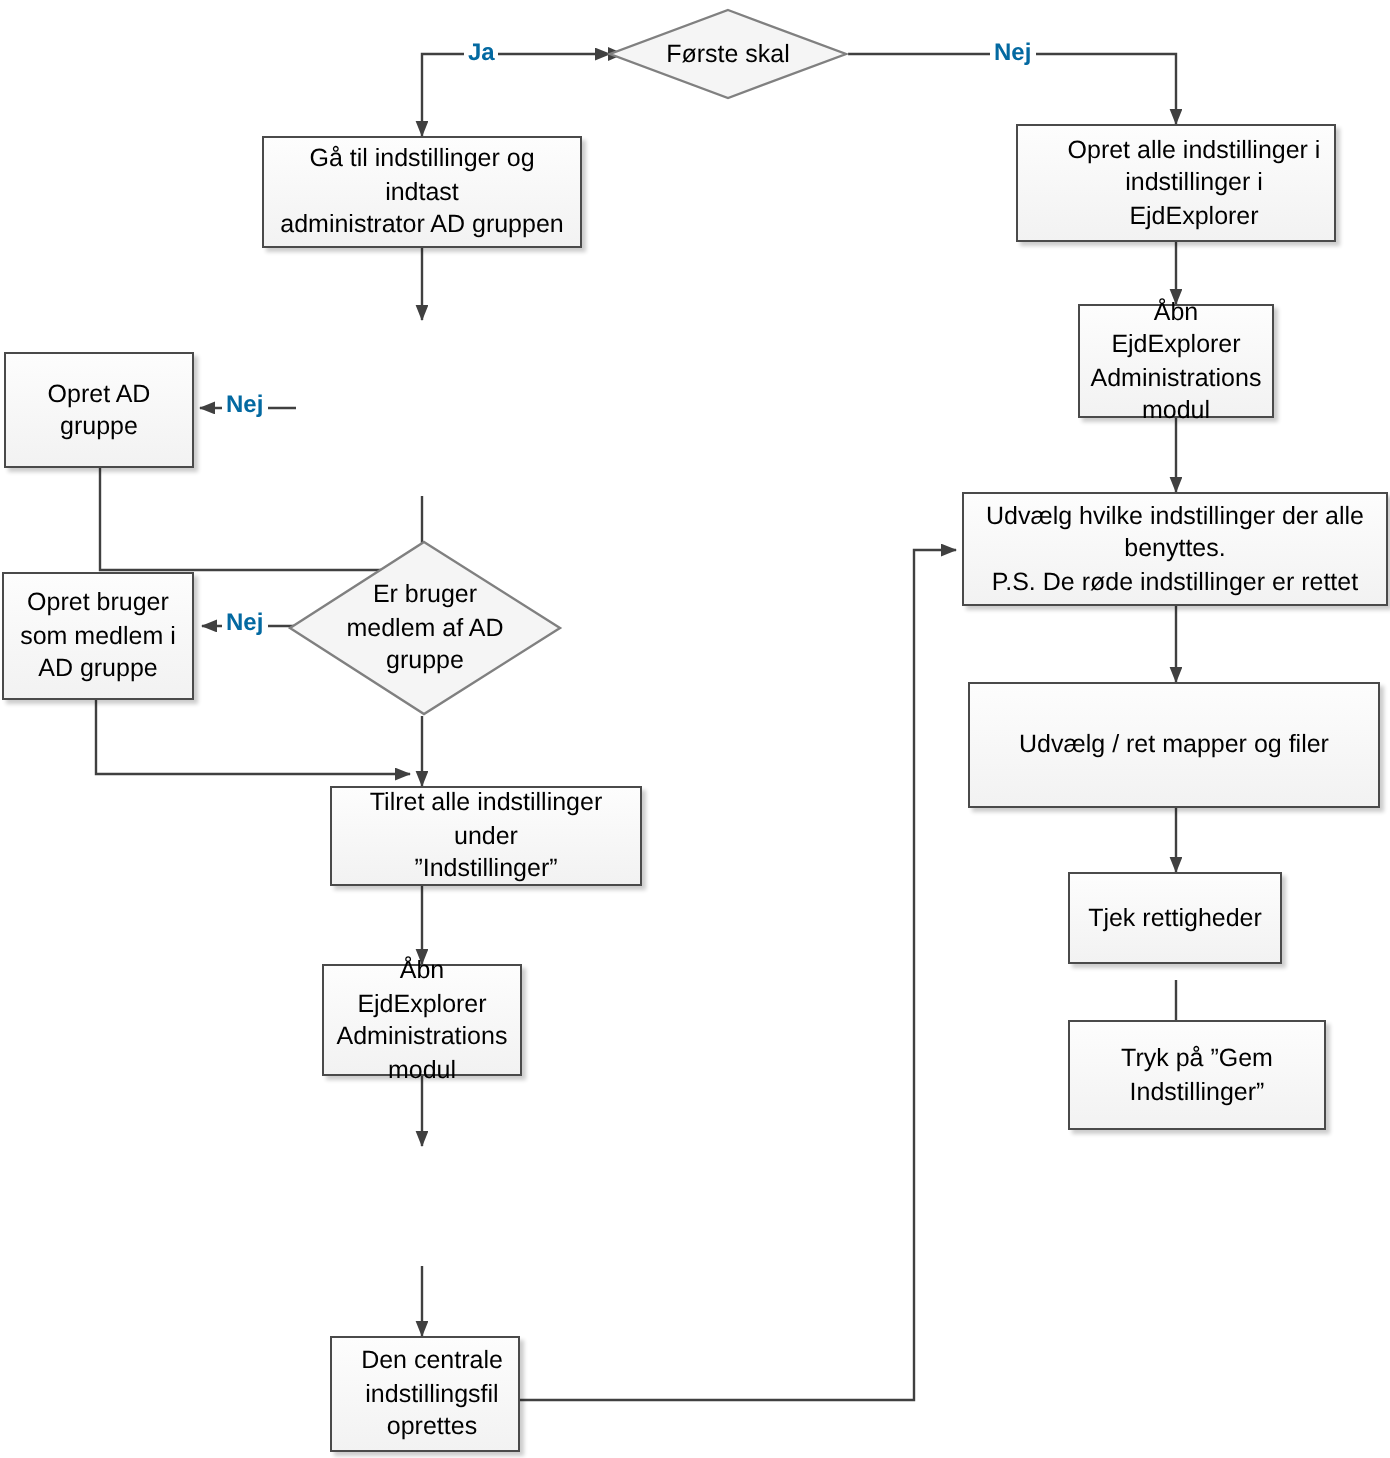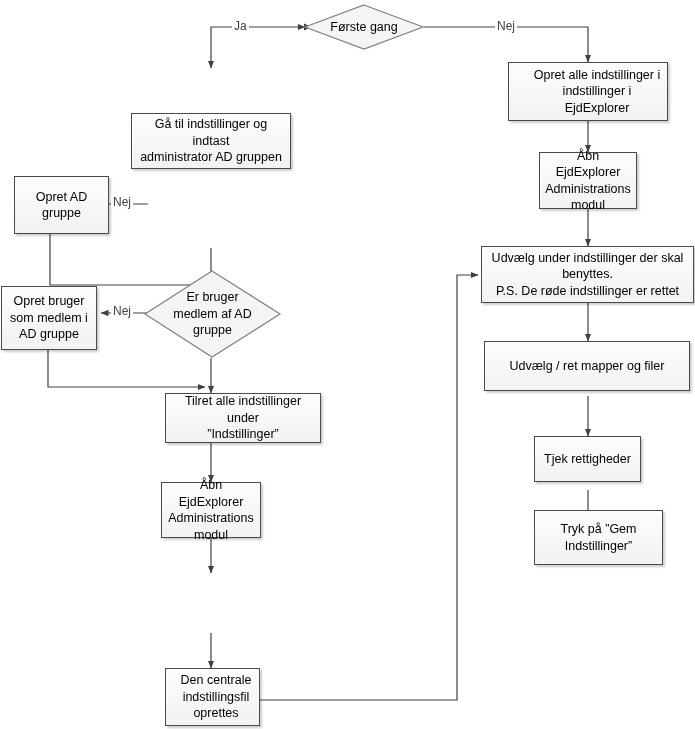--- a/index.html
+++ b/index.html
@@ -65,11 +65,12 @@
   .edge-label {
     position: absolute;
     font-size: 12px;
-    color: #404040;
+    color: #0369a1;
     background: #ffffff;
     padding: 0 2px;
     line-height: 1;
     white-space: nowrap;
+    font-weight: bold;
   }
 </style>
 </head>

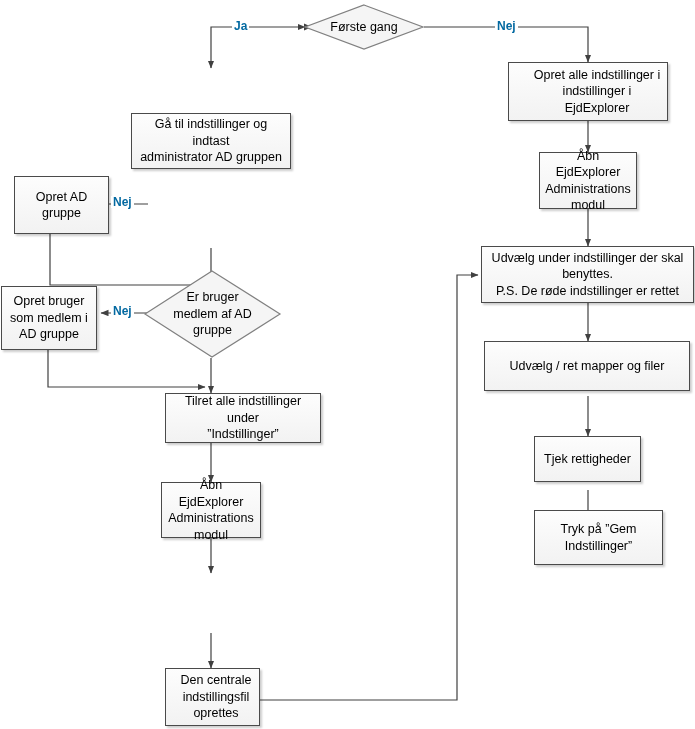--- a/index.html
+++ b/index.html
@@ -135,7 +135,7 @@
     <svg class="dia-shape" viewBox="0 0 122 48" preserveAspectRatio="none">
       <polygon points="61,2 120,24 61,46 2,24" fill="#f5f5f5" stroke="#808080" stroke-width="1.2"></polygon>
     </svg>
-    <span class="dia-label">Første gang</span>
+    <span class="dia-label">Første skal</span>
   </div>
 
   <div class="node" style="left:131px; top:68px; width:160px; height:56px;margin-top:45px;">

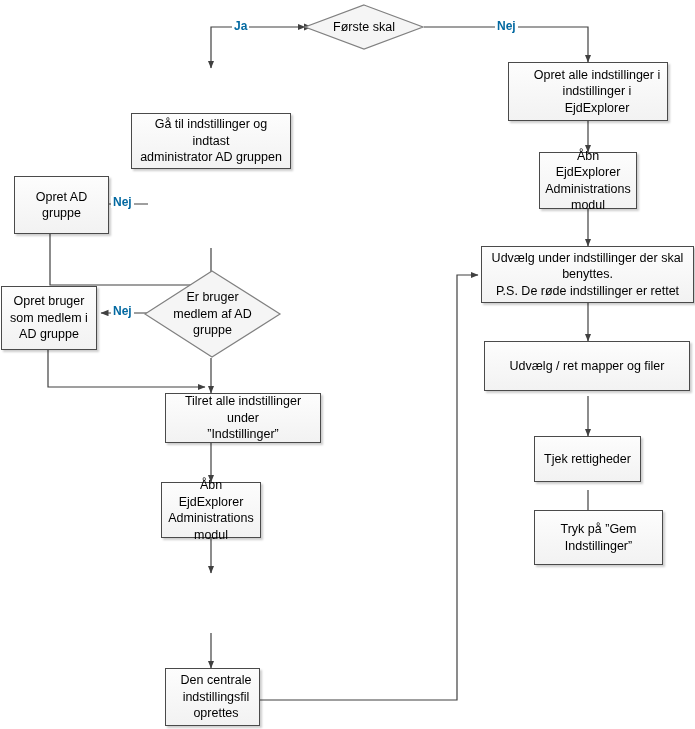--- a/index.html
+++ b/index.html
@@ -138,7 +138,7 @@
     <span class="dia-label">Første skal</span>
   </div>
 
-  <div class="node" style="left:131px; top:68px; width:160px; height:56px;margin-top:45px;">
+  <div class="node" style="left:131px; top:68px; width:160px; height:56px;">
     <span>Gå til indstillinger og indtast
 administrator AD gruppen</span>
   </div>

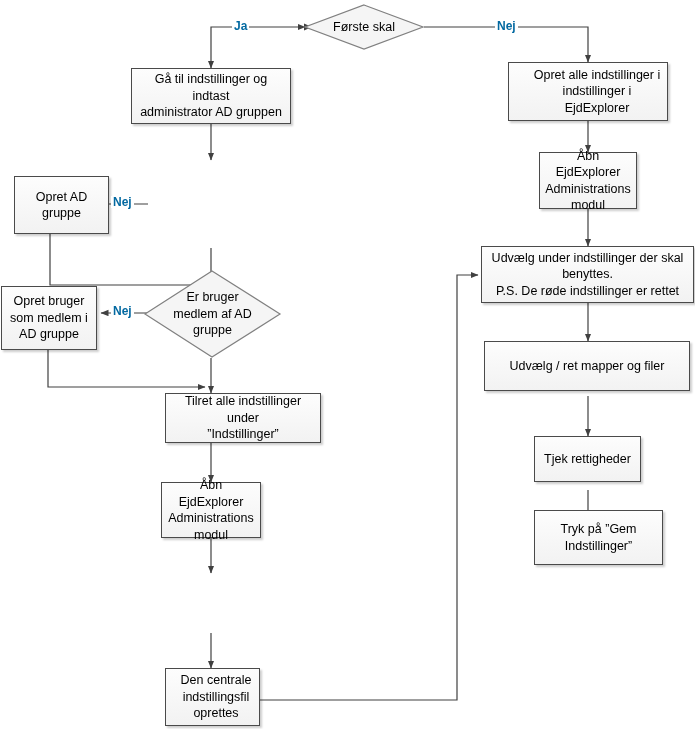--- a/index.html
+++ b/index.html
@@ -144,7 +144,7 @@
   </div>
 
 
-  <div class="node" style="left:14px; top:176px; width:95px; height:58px;">
+  <div class="node" style="left:2px; top:176px; width:95px; height:58px;">
     <span>Opret AD
 gruppe</span>
   </div>

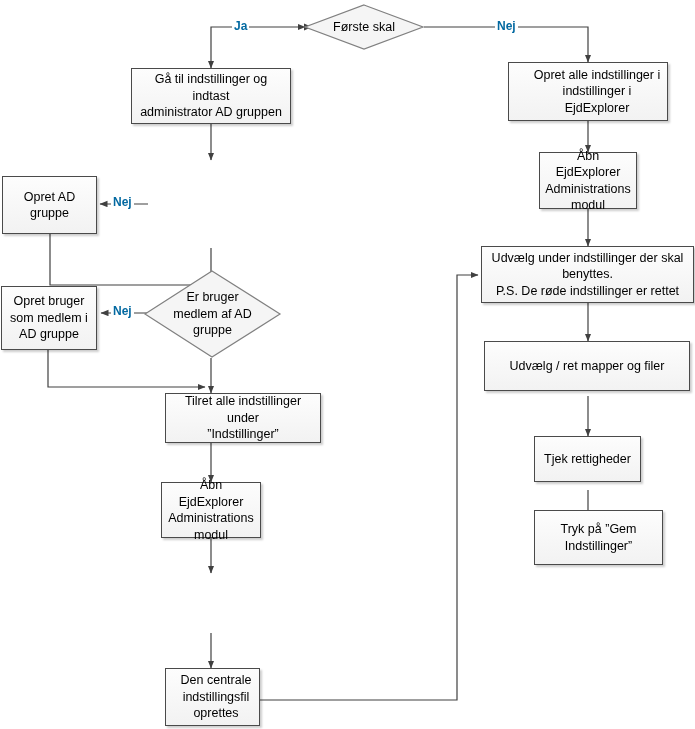--- a/index.html
+++ b/index.html
@@ -194,7 +194,7 @@
   </div>
 
   <div class="node" style="left:481px; top:246px; width:213px; height:57px;">
-    <span>Udvælg under indstillinger der skal
+    <span>Udvælg hvilke indstillinger der alle
 benyttes.
 P.S. De røde indstillinger er rettet</span>
   </div>

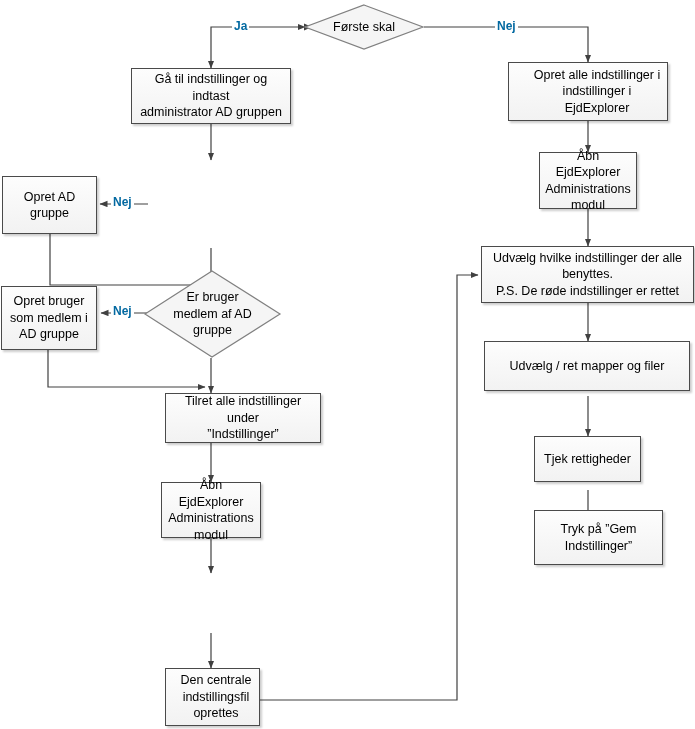--- a/index.html
+++ b/index.html
@@ -199,7 +199,7 @@
 P.S. De røde indstillinger er rettet</span>
   </div>
 
-  <div class="node" style="left:484px; top:341px; width:206px; height:50px;">
+  <div class="node" style="left:484px; top:341px; width:206px; height:63px;">
     <span>Udvælg / ret mapper og filer</span>
   </div>
 

